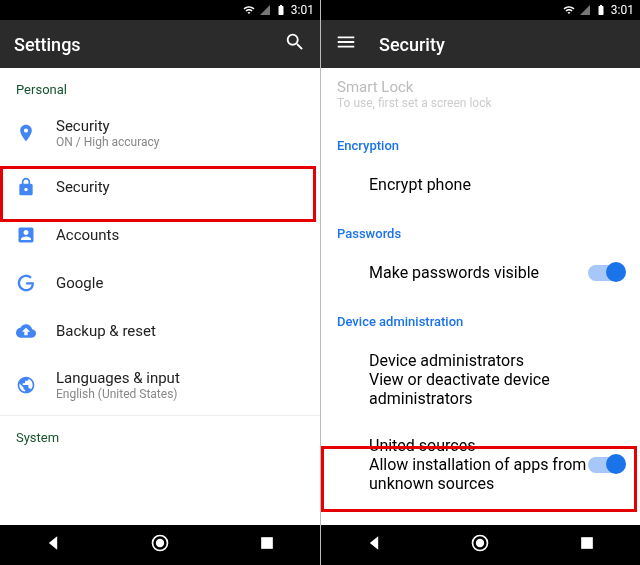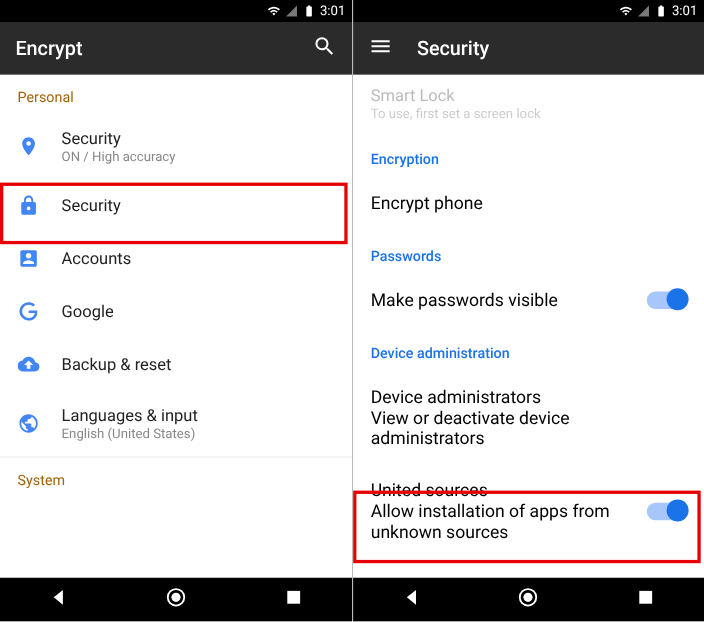--- a/index.html
+++ b/index.html
@@ -48,7 +48,7 @@
     <span>3:01</span>
   </div>
   <div class="app-bar">
-    <span class="title">Encrypt</span>
+    <span class="title">Settings</span>
     <span><svg viewBox="0 0 24 24">
           <path d="M15.5 14h-.79l-.28-.27A6.471 6.471 0 0016 9.5 6.5 6.5 0 109.5 16c1.61 0 3.09-.59 4.23-1.57l.27.28v.79l5 4.99L20.49 19l-4.99-5zm-6 0C7.01 14 5 11.99 5 9.5S7.01 5 9.5 5 14 7.01 14 9.5 11.99 14 9.5 14z"></path>
         </svg></span>

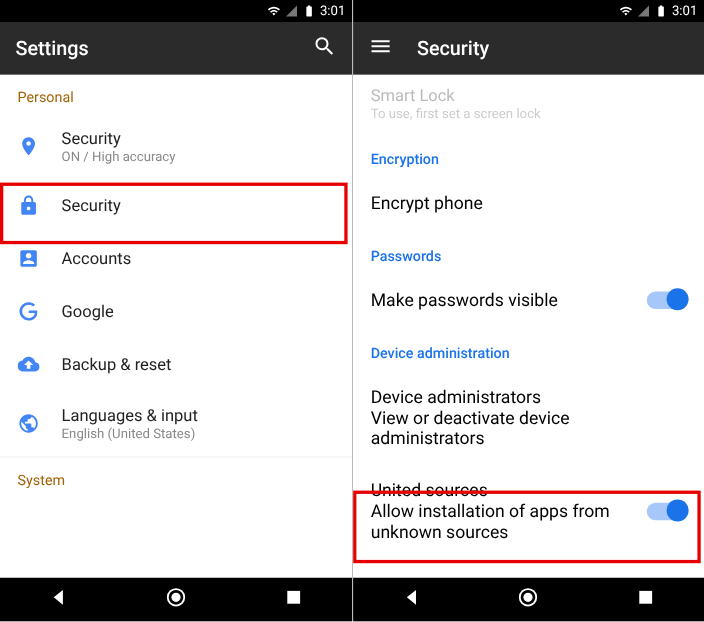--- a/index.html
+++ b/index.html
@@ -13,7 +13,7 @@
     .app-bar svg { width: 22px; height: 22px; fill: #fff; }
     .hamb { margin-right: 22px; }
     .content { flex: 1; overflow: hidden; background: #fff; position: relative; }
-    .section-header { color: #a16207; font-size: 13px; padding: 14px 16px 6px; }
+    .section-header { color: #14532d; font-size: 13px; padding: 14px 16px 6px; }
     .section-header.blue { color: #1a73e8; font-weight: 500; padding: 18px 16px 8px; font-size: 13px; }
     .row { display: flex; align-items: center; padding: 14px 16px; }
     .row .icon { width: 40px; display: flex; align-items: center; }

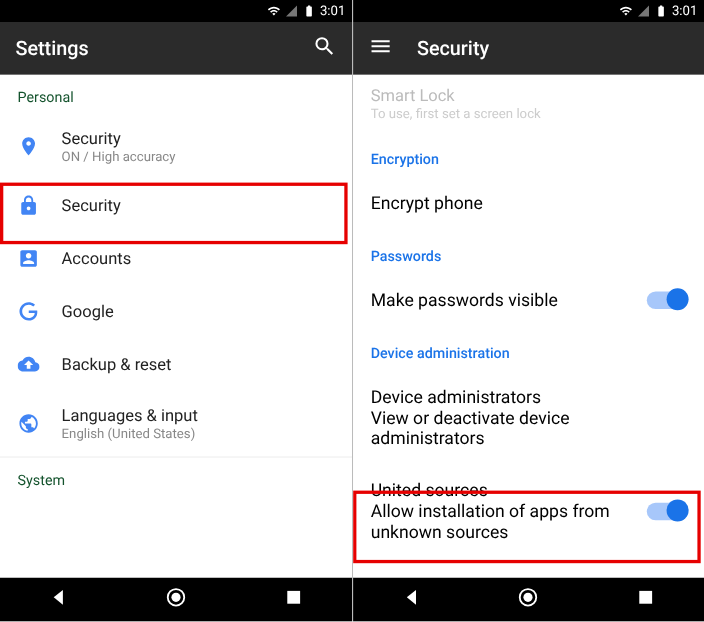--- a/index.html
+++ b/index.html
@@ -29,7 +29,7 @@
     .nav-bar { background: #000; height: 40px; display: flex; justify-content: space-around; align-items: center; }
     .nav-bar svg { width: 20px; height: 20px; fill: #fff; }
     .pad-row { padding: 14px 16px 14px 16px; display:flex; align-items:center; }
-    .pad-row .text { flex:1; }
+    .pad-row .text { flex:1;margin-left:32px; }
   </style>
 </head>
 <body>

